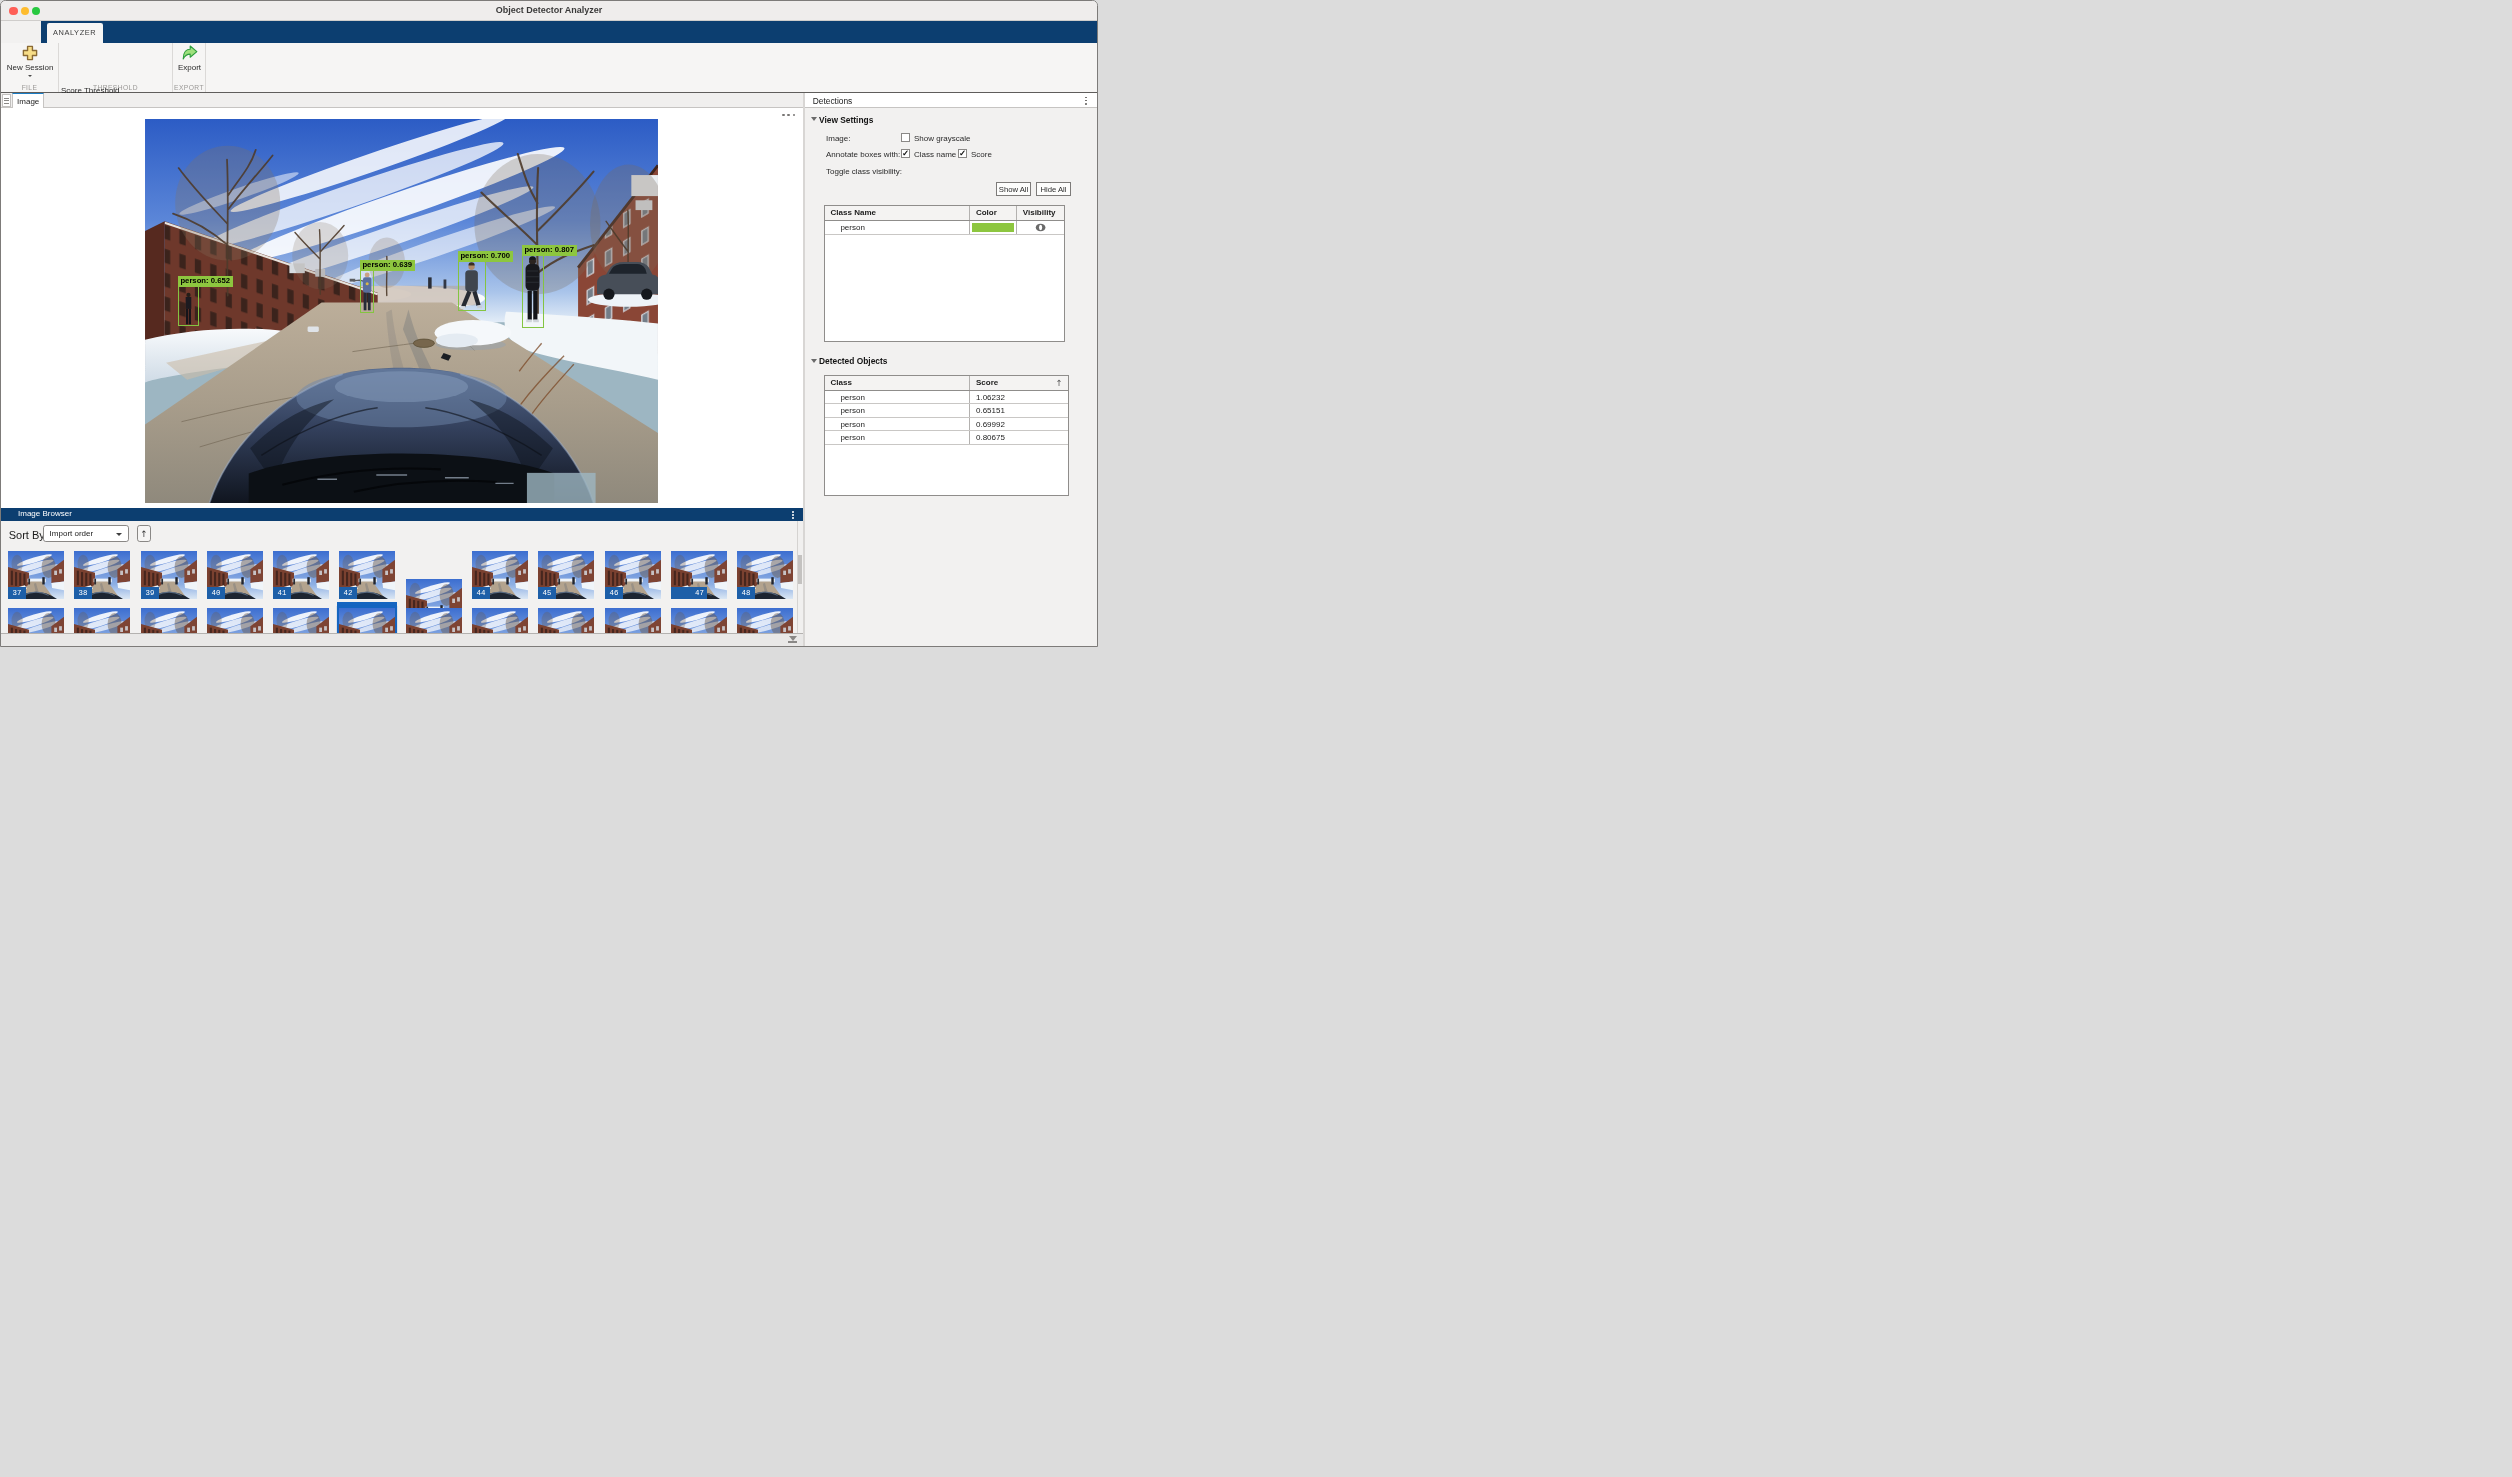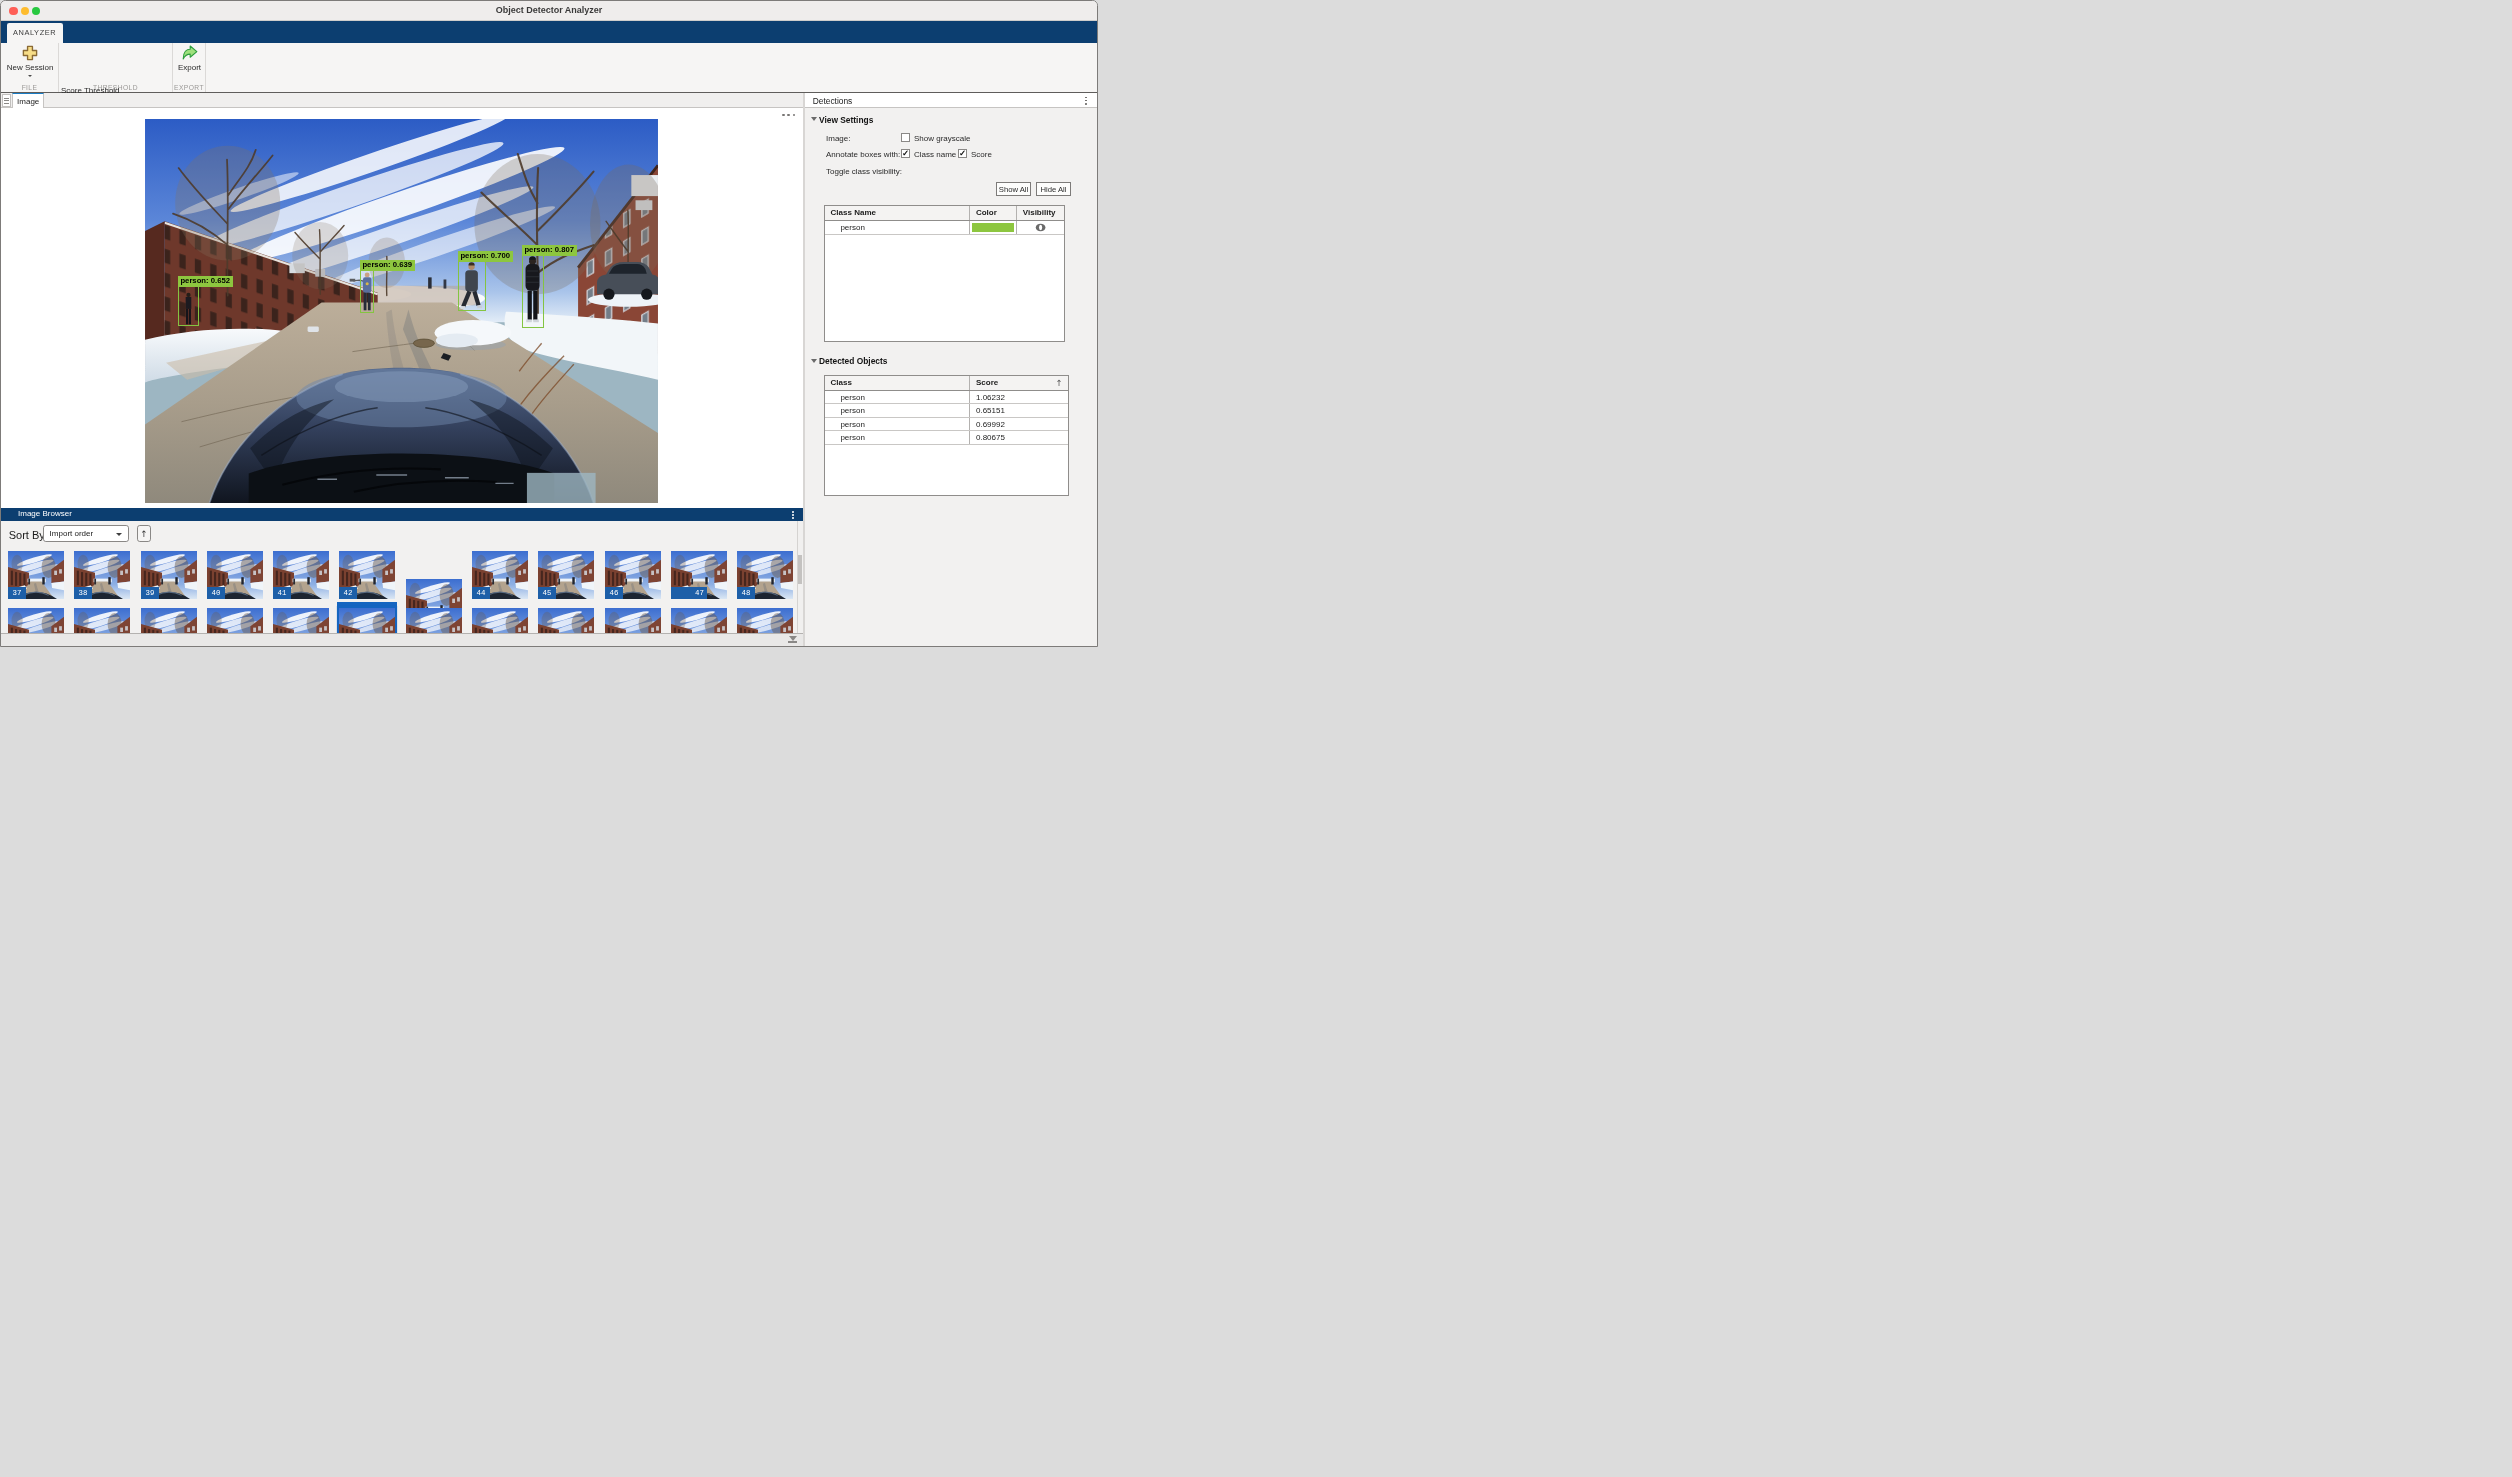--- a/index.html
+++ b/index.html
@@ -171,7 +171,7 @@
     <div class="win-title">Object Detector Analyzer</div>
   </div>
 
-  <div class="ribbon-tabs" style="background: rgb(12, 62, 112);">
+  <div class="ribbon-tabs" style="background: rgb(12, 62, 112); margin-left: 40px;">
     <div class="analyzer-tab">ANALYZER</div>
   </div>
 

